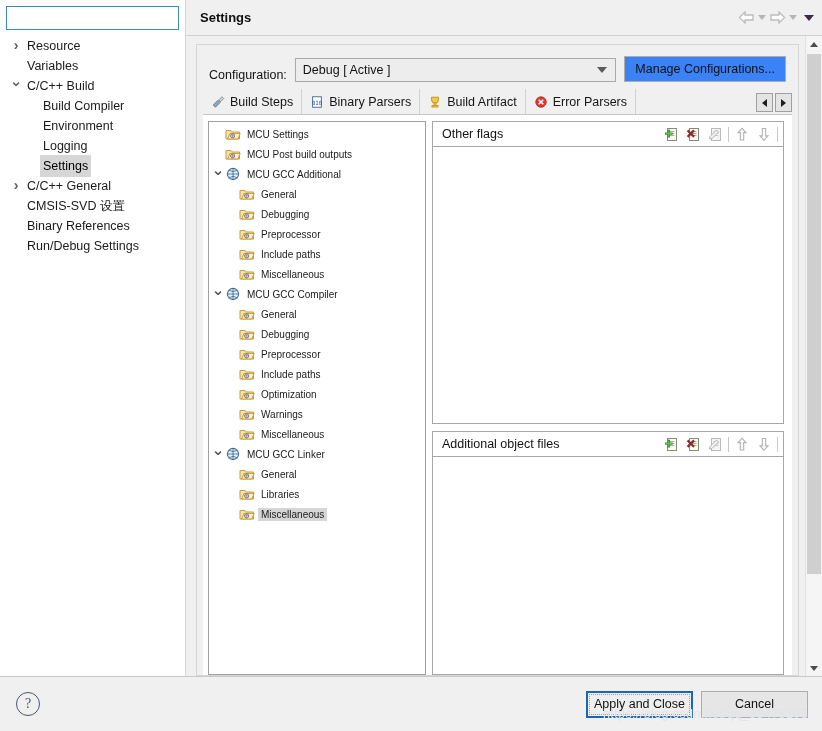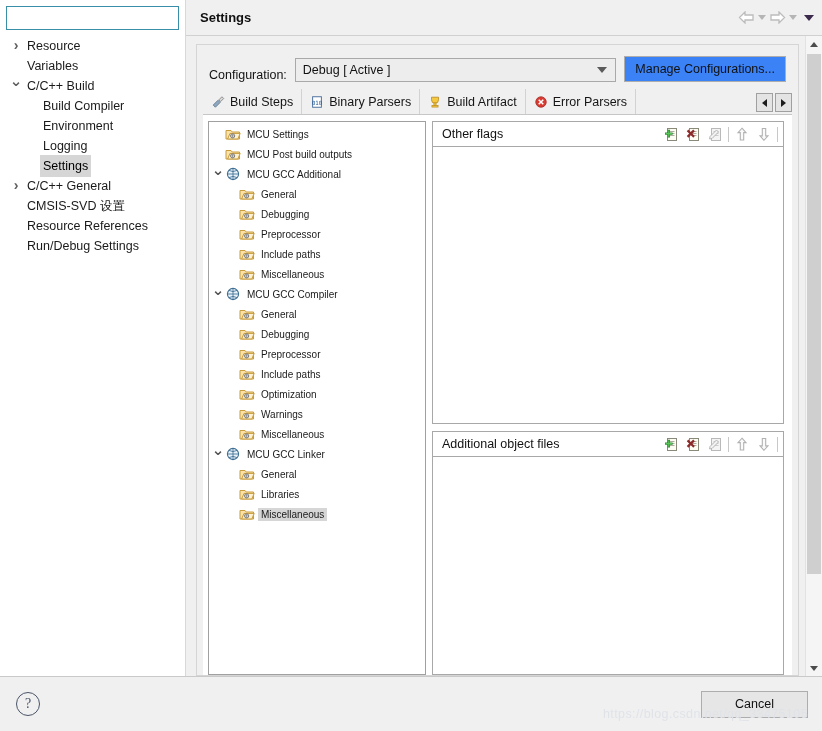--- a/index.html
+++ b/index.html
@@ -446,7 +446,7 @@
           </div>
           <div class="tnode indent1">
             <span class="twist"></span>
-            <span class="tlabel">Resource References</span>
+            <span class="tlabel">Binary References</span>
           </div>
           <div class="tnode indent1">
             <span class="twist"></span>

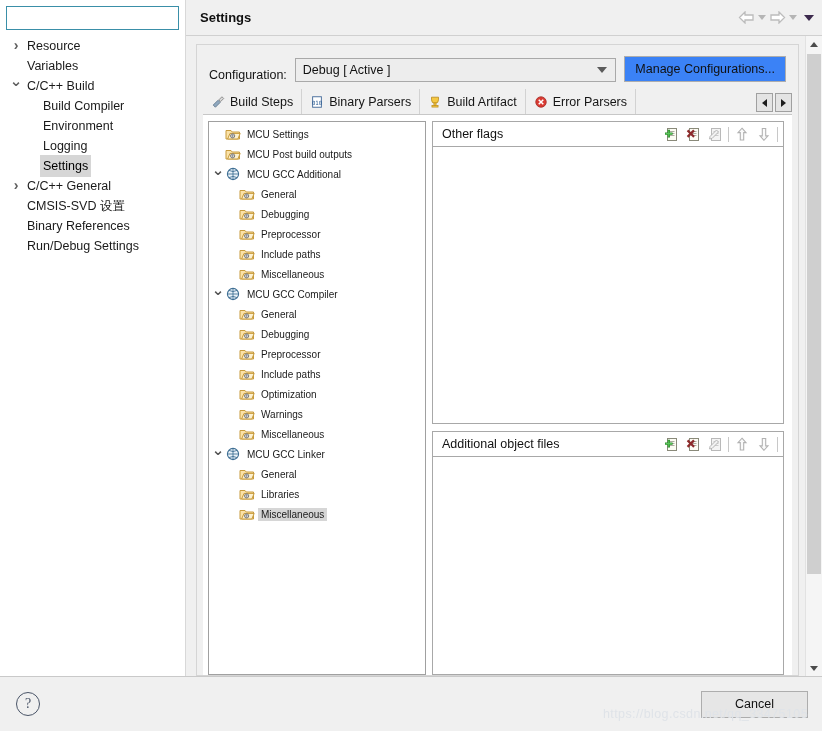--- a/index.html
+++ b/index.html
@@ -868,6 +868,7 @@
   <div class="footer">
     <div class="help-icon">?</div>
     <div class="footer-btns">
+      <button class="fbtn focused">Apply and Close</button>
       <button class="fbtn">Cancel</button>
     </div>
     <div class="watermark">https://blog.csdn.net/qq_33475105</div>

